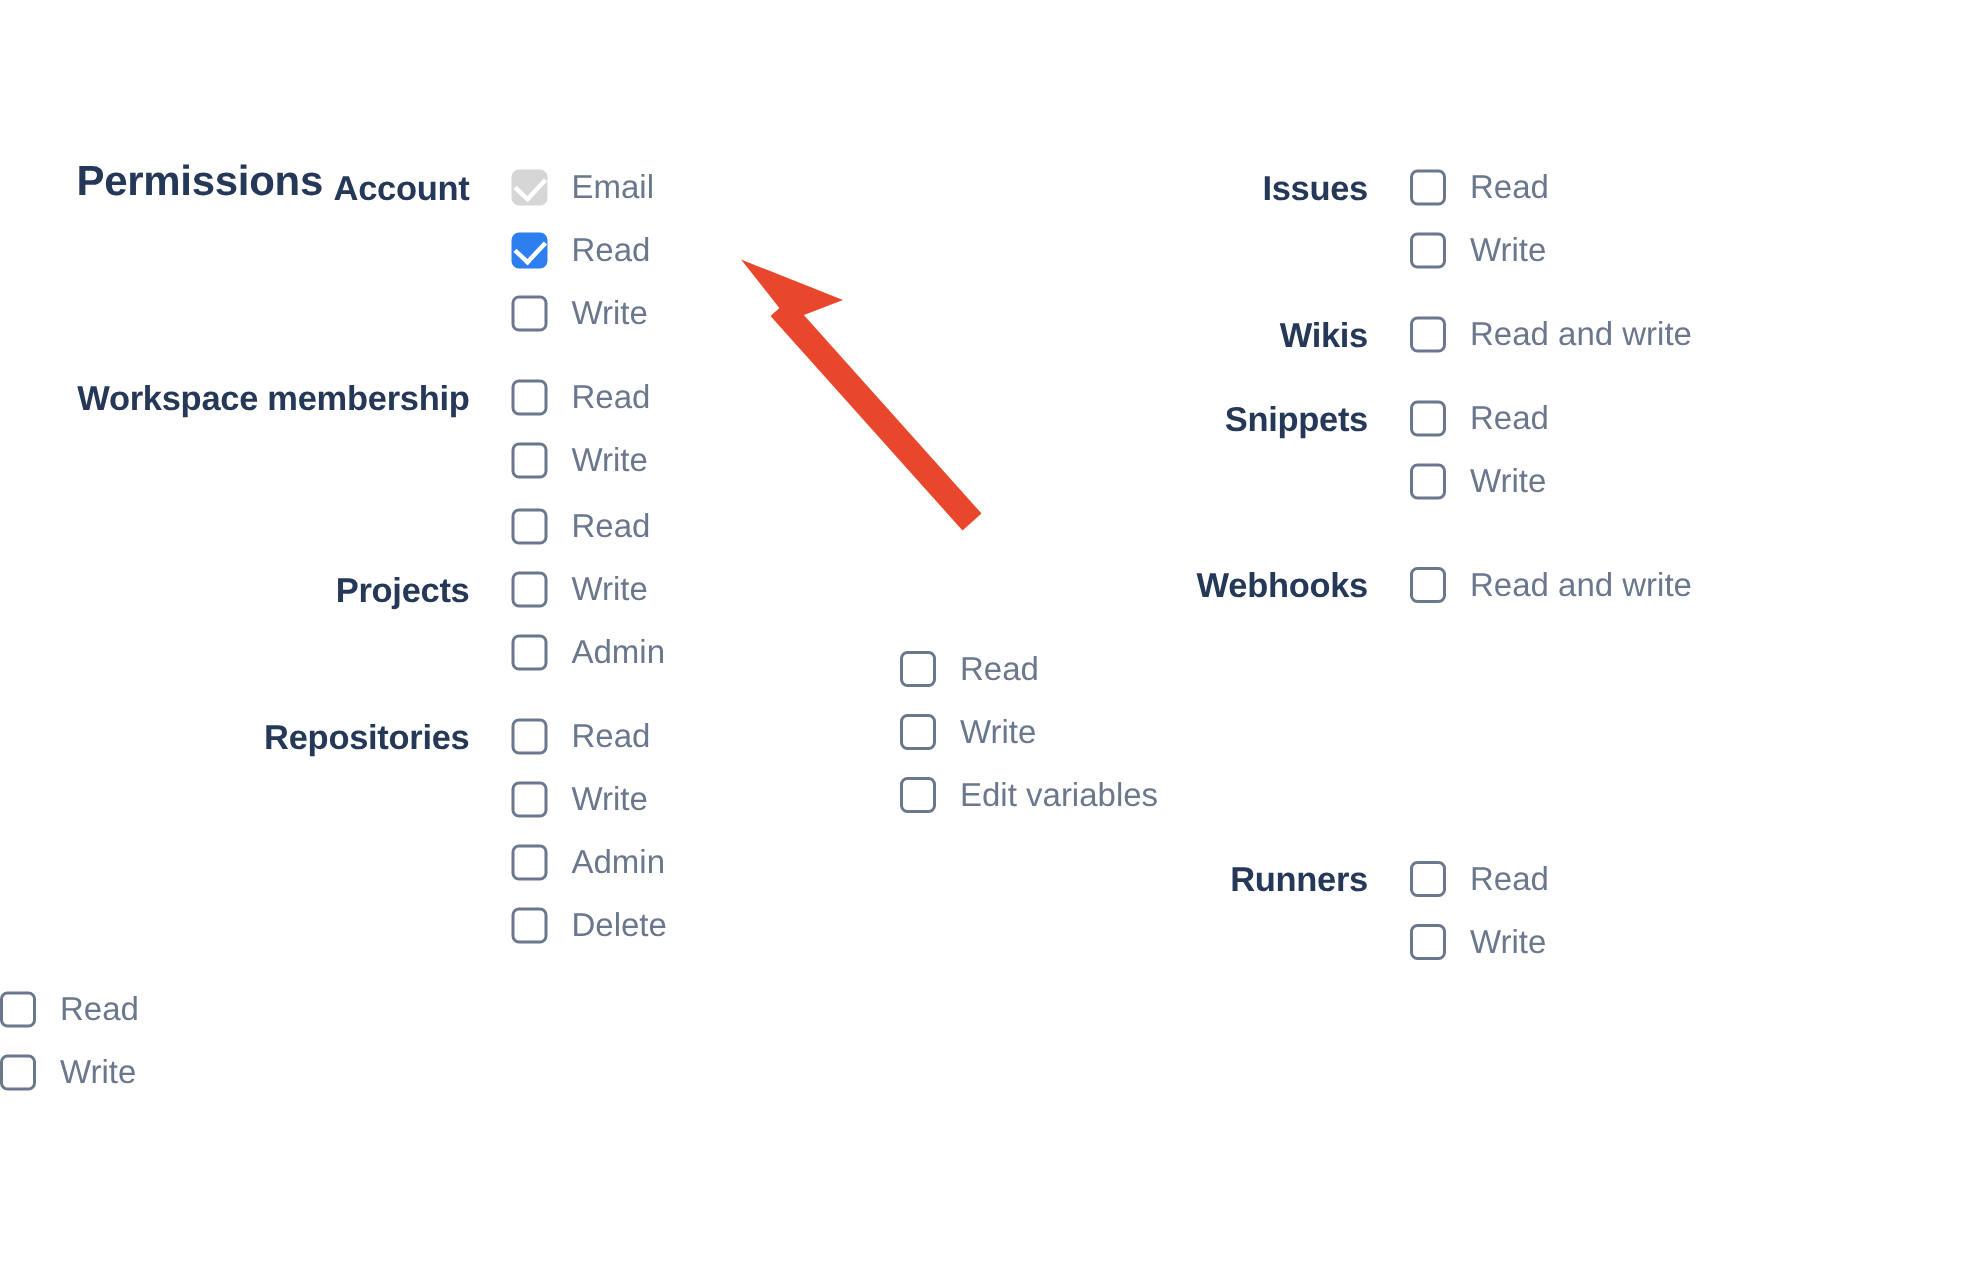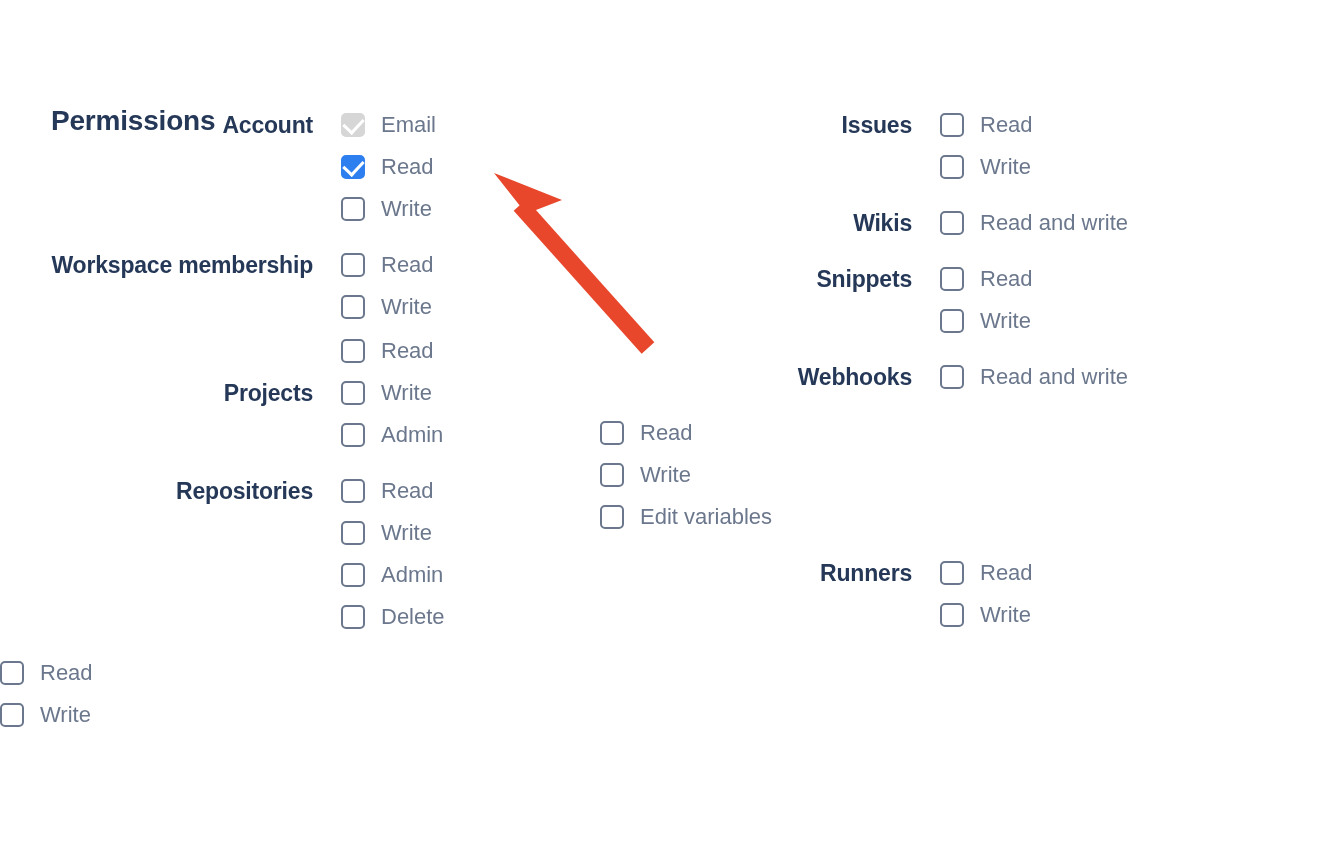--- a/index.html
+++ b/index.html
@@ -236,7 +236,7 @@
           </div>
         </div>
       </div>
-      <div class="group" style="margin-bottom: 14px;">
+      <div class="group" style="margin-bottom: 27px;">
         <div class="group-label">Snippets</div>
         <div class="opts">
           <div class="opt">

